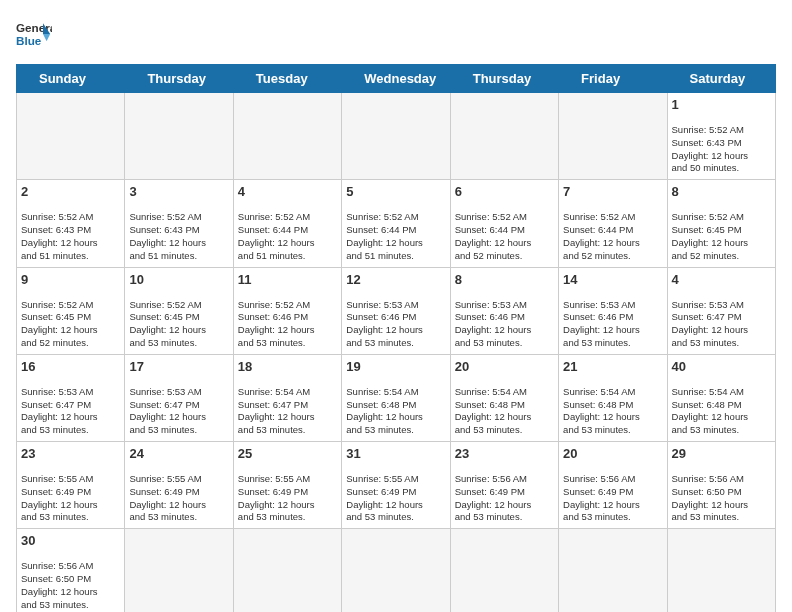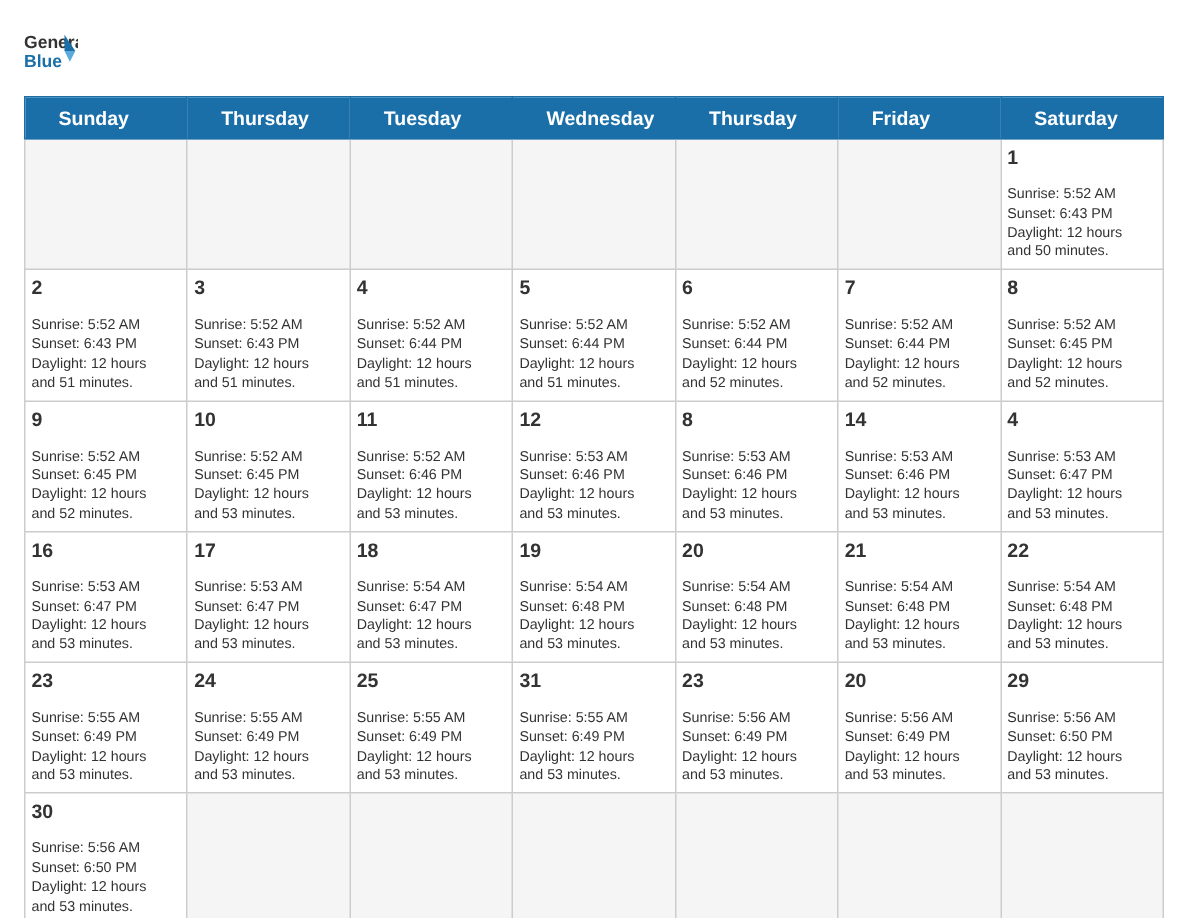--- a/index.html
+++ b/index.html
@@ -208,7 +208,7 @@
           <div class="cell-info">Sunrise: 5:54 AM<br>Sunset: 6:48 PM<br>Daylight: 12 hours<br>and 53 minutes.</div>
         </td>
         <td class="cal-cell">
-          <div class="day-num">22</div>
+          <div class="day-num">40</div>
           <div class="cell-info">Sunrise: 5:54 AM<br>Sunset: 6:48 PM<br>Daylight: 12 hours<br>and 53 minutes.</div>
         </td>
       </tr>

